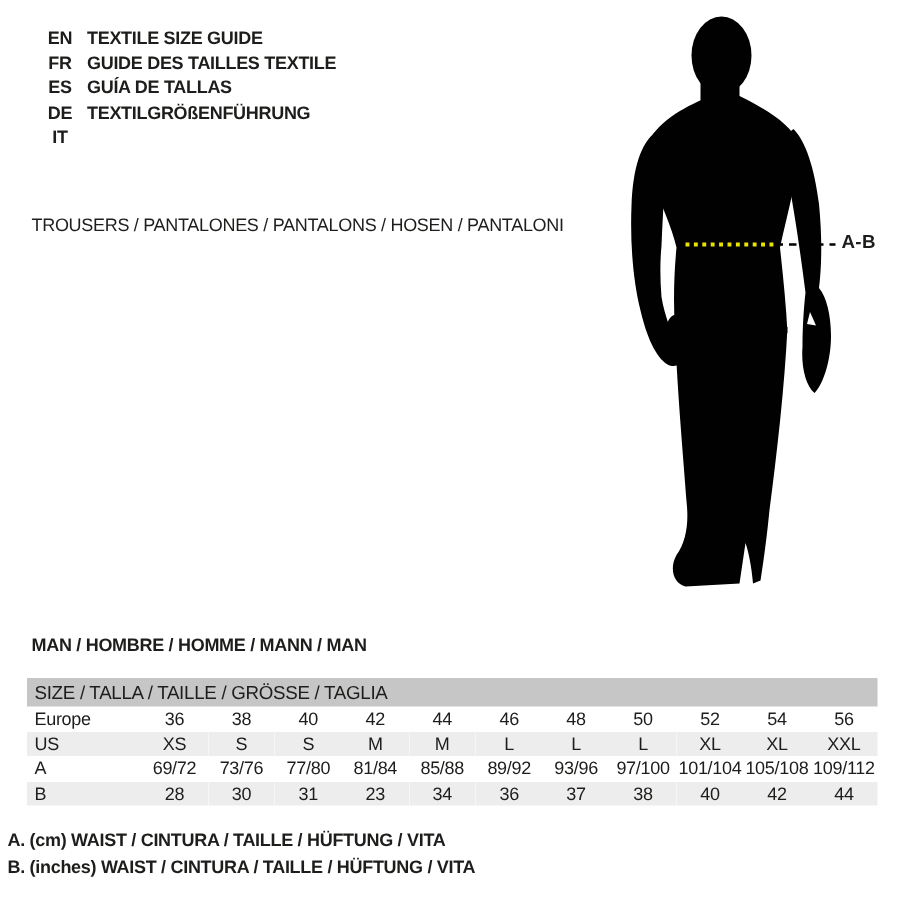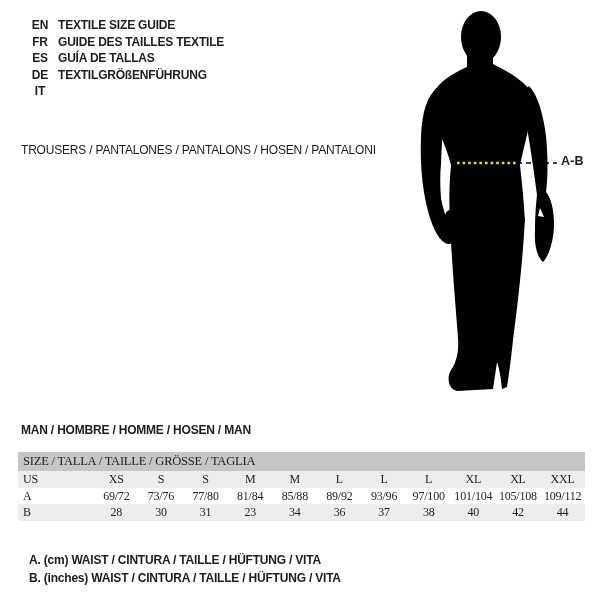--- a/index.html
+++ b/index.html
@@ -86,7 +86,7 @@
     <div class="ab-label">A-B</div>
   </div>
 
-  <div class="section-title">MAN / HOMBRE / HOMME / HOSEN / MAN</div>
+  <div class="section-title">MAN / HOMBRE / HOMME / MANN / MAN</div>
 
   <table class="size-table">
     <colgroup>

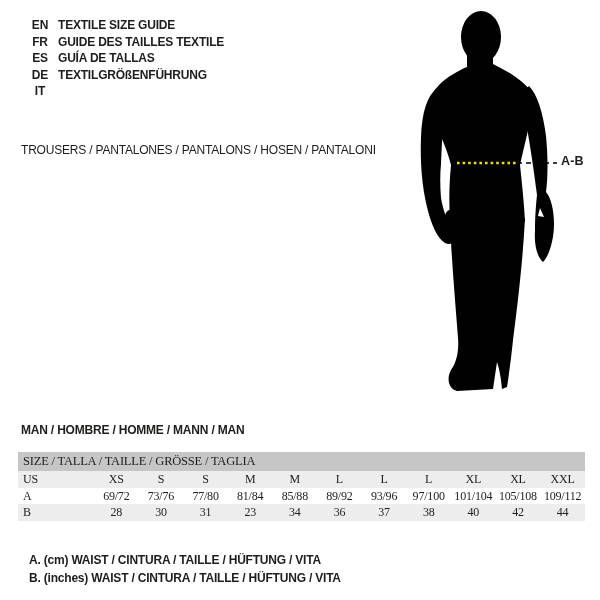--- a/index.html
+++ b/index.html
@@ -26,7 +26,7 @@
 
   
   .size-table{position:absolute;left:18px;top:452px;width:567px;border-collapse:collapse;table-layout:fixed;
-    font-size:12px;letter-spacing:-0.2px;font-family:Liberation Serif, serif;}
+    font-size:12px;letter-spacing:-0.2px;}
   .size-table col.c-label{width:76px;}
   .size-table th{background:var(--header_bg,#c6c6c6);text-align:left;font-weight:normal;font-size:12.5px;
     height:17px;padding:1px 0 1px 5px;}

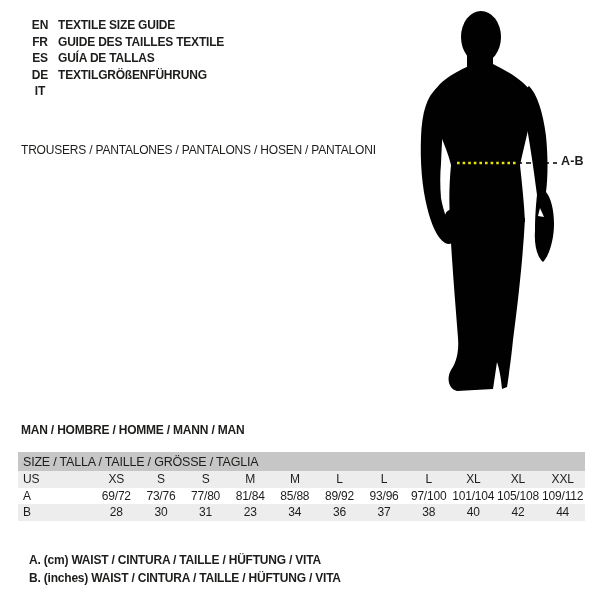--- a/index.html
+++ b/index.html
@@ -109,6 +109,20 @@
       </tr>
     </thead>
     <tbody>
+      <tr>
+        <td class="row-label">Europe</td>
+        <td>36</td>
+        <td>38</td>
+        <td>40</td>
+        <td>42</td>
+        <td>44</td>
+        <td>46</td>
+        <td>48</td>
+        <td>50</td>
+        <td>52</td>
+        <td>54</td>
+        <td>56</td>
+      </tr>
       <tr class="alt">
         <td class="row-label">US</td>
         <td>XS</td>

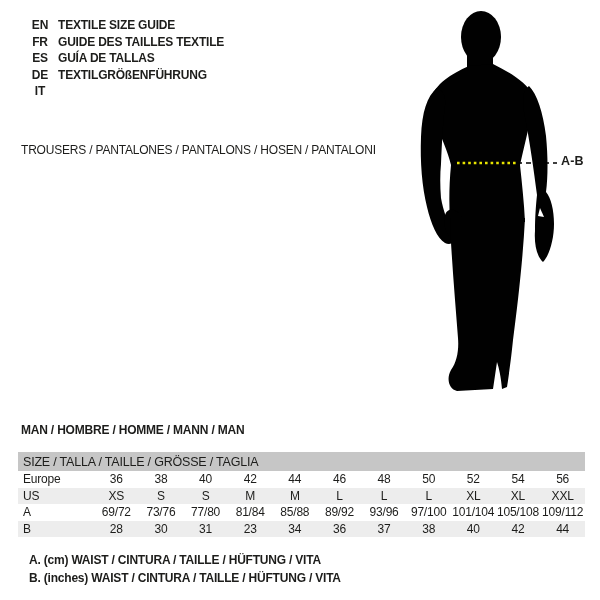--- a/index.html
+++ b/index.html
@@ -36,7 +36,7 @@
   .size-table tr.alt{background:var(--alt_row_bg,#ededed);}
 
   
-  .notes{position:absolute;left:29px;top:552px;font-weight:bold;font-size:12px;line-height:17.5px;letter-spacing:-0.2px;}
+  .notes{position:absolute;left:5px;top:552px;font-weight:bold;font-size:12px;line-height:17.5px;letter-spacing:-0.2px;}
   .note-line{white-space:nowrap;}
 </style>
 </head>

